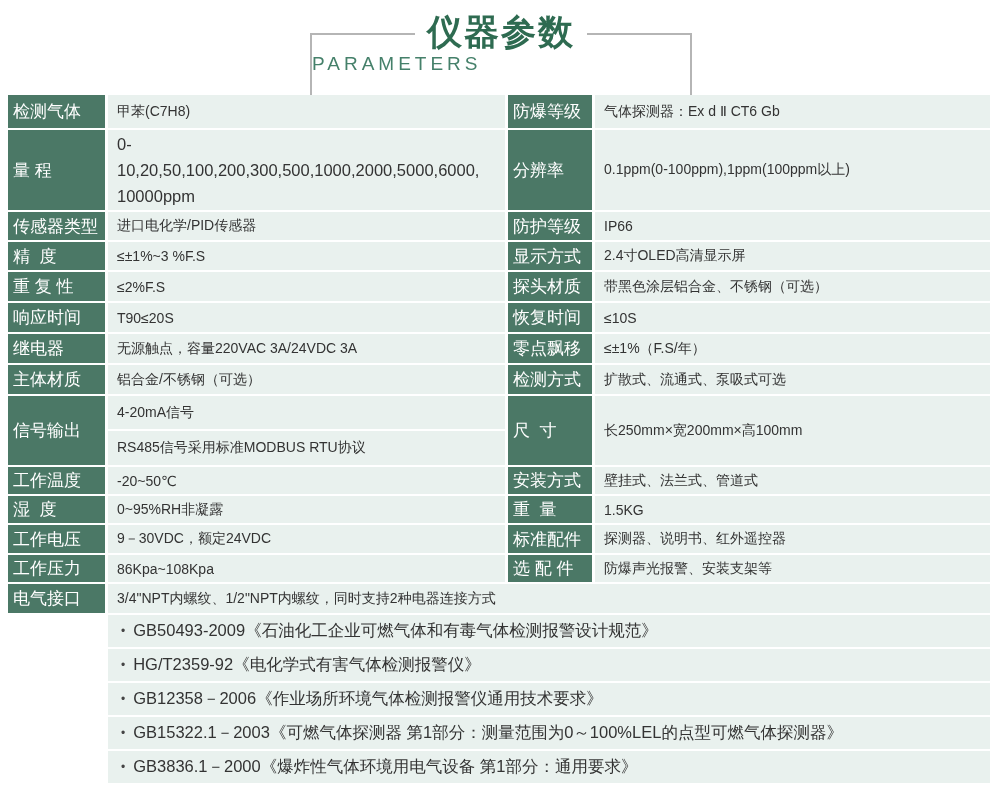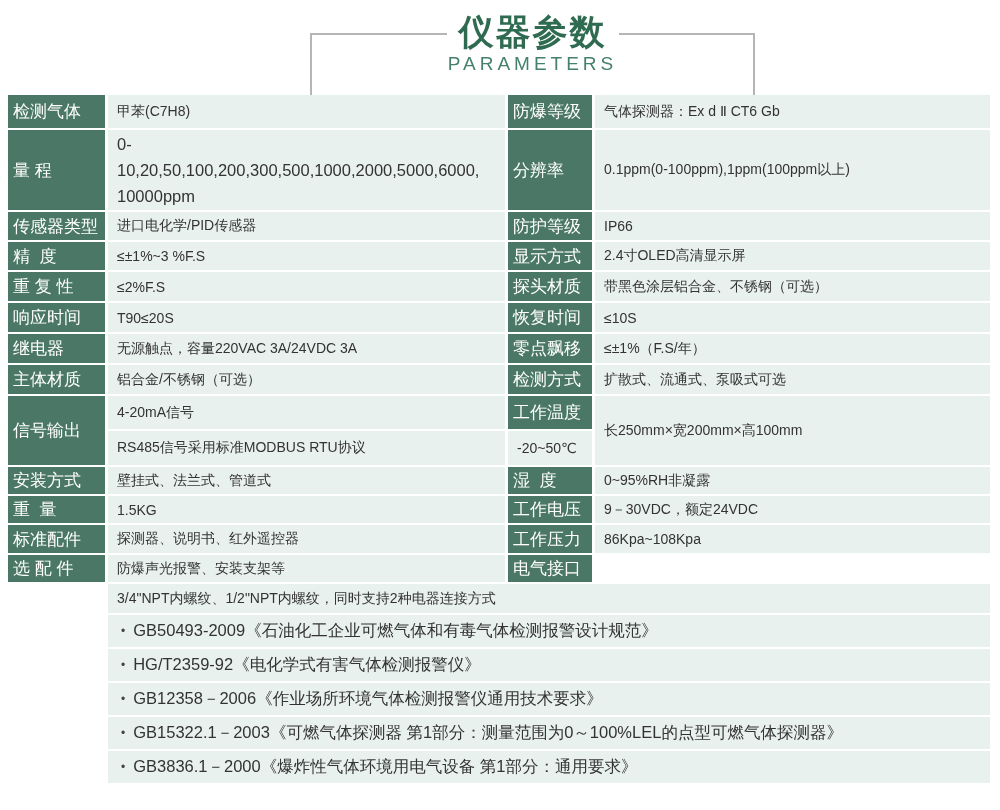--- a/index.html
+++ b/index.html
@@ -8,7 +8,7 @@
   .page { position:relative; width:1000px; height:810px; overflow:hidden; background:#fff; }
 
   
-  .title-box { position:absolute; left:310px; top:33px; width:445px; height:62px;
+  .title-box { position:absolute; left:310px; top:33px; width:382px; height:62px;
     border:2px solid #b5b5b5; border-bottom:none; }
   .title-zh { position:absolute; top:-26px; left:50%; transform:translateX(-50%);
     background:#ffffff; padding:0 12px; font-size:35px; font-weight:bold;

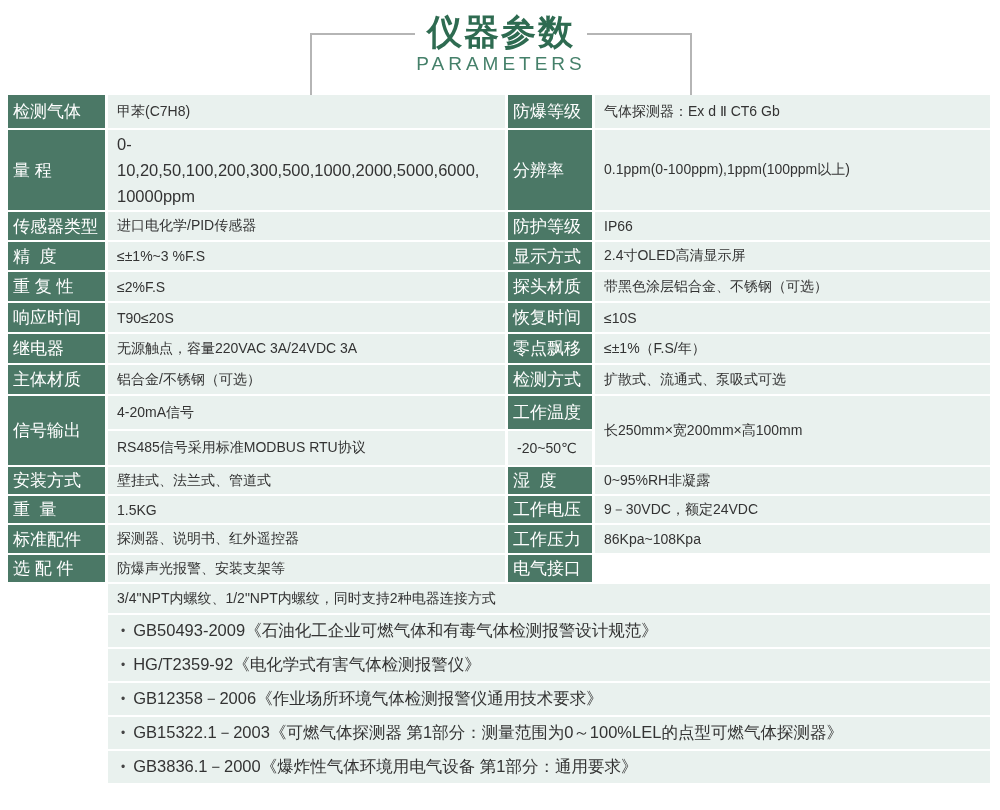--- a/index.html
+++ b/index.html
@@ -13,7 +13,7 @@
   .title-zh { position:absolute; top:-26px; left:50%; transform:translateX(-50%);
     background:#ffffff; padding:0 12px; font-size:35px; font-weight:bold;
     color:#2e6b51; letter-spacing:2px; white-space:nowrap; }
-  .title-en { position:absolute; top:18px; width:100%; text-align:center;
+  .title-en { position:absolute; top:18px; width:100%; 
     font-size:19px; letter-spacing:4px; color:#45806a; }
 
   

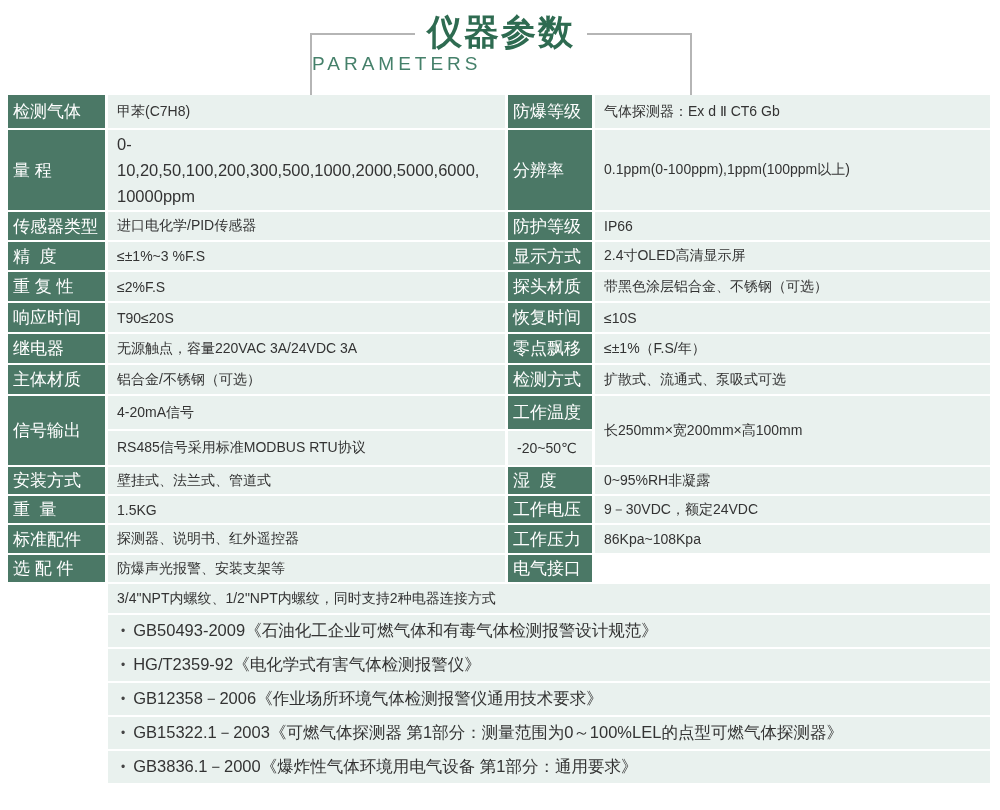--- a/index.html
+++ b/index.html
@@ -86,6 +86,7 @@
 
     <div class="lbl" style="grid-column:1;grid-row:9/11">信号输出</div>
     <div class="val" style="grid-column:2;grid-row:9">4-20mA信号</div>
+    <div class="lbl" style="grid-column:3;grid-row:9/11">尺  寸</div>
     <div class="val" style="grid-column:4;grid-row:9/11">长250mm×宽200mm×高100mm</div>
     <div class="val" style="grid-column:2;grid-row:10">RS485信号采用标准MODBUS RTU协议</div>
 

